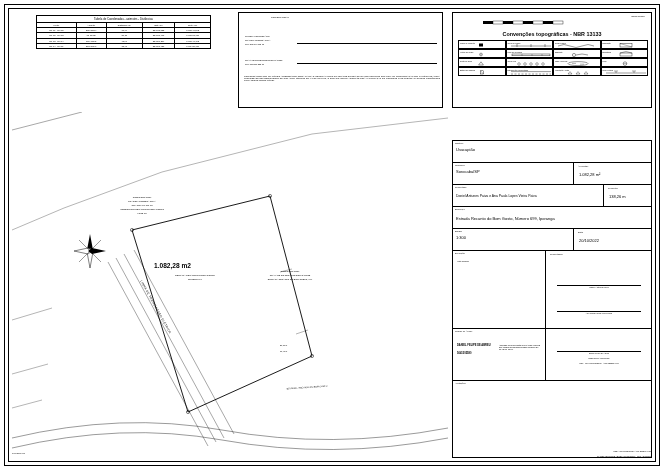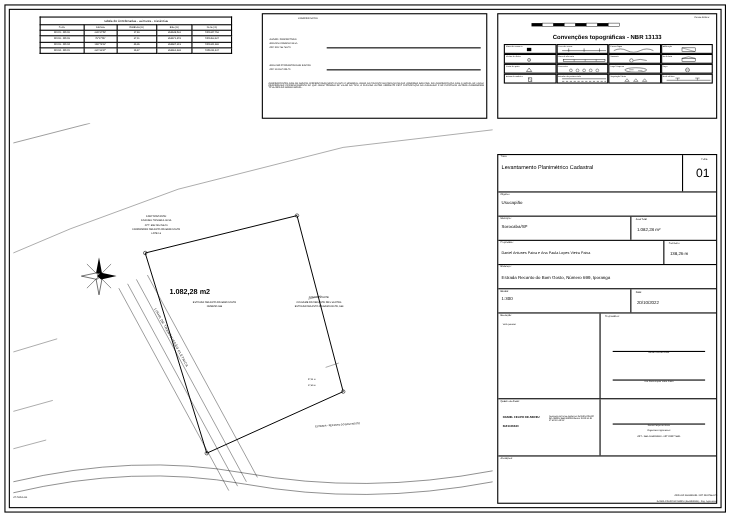--- a/index.html
+++ b/index.html
@@ -325,13 +325,6 @@
 
   <div class="abs bd" id="titleblock">
 
-    <div class="tb-row" style="height:34px;position:relative;">
-      <div class="tb-lab">Título:</div>
-      <div class="tb-val" style="padding-top:6px;">Levantamento Planimétrico Cadastral</div>
-      <div class="vline" style="right:30px;"></div>
-      <div class="abs tb-lab" style="right:6px;top:2px;">Folha</div>
-      <div class="abs" style="right:6px;top:11px;font-size:11px;">01</div>
-    </div>
 
     <div class="tb-row" style="height:22px;">
       <div class="tb-lab">Objetivo:</div>

